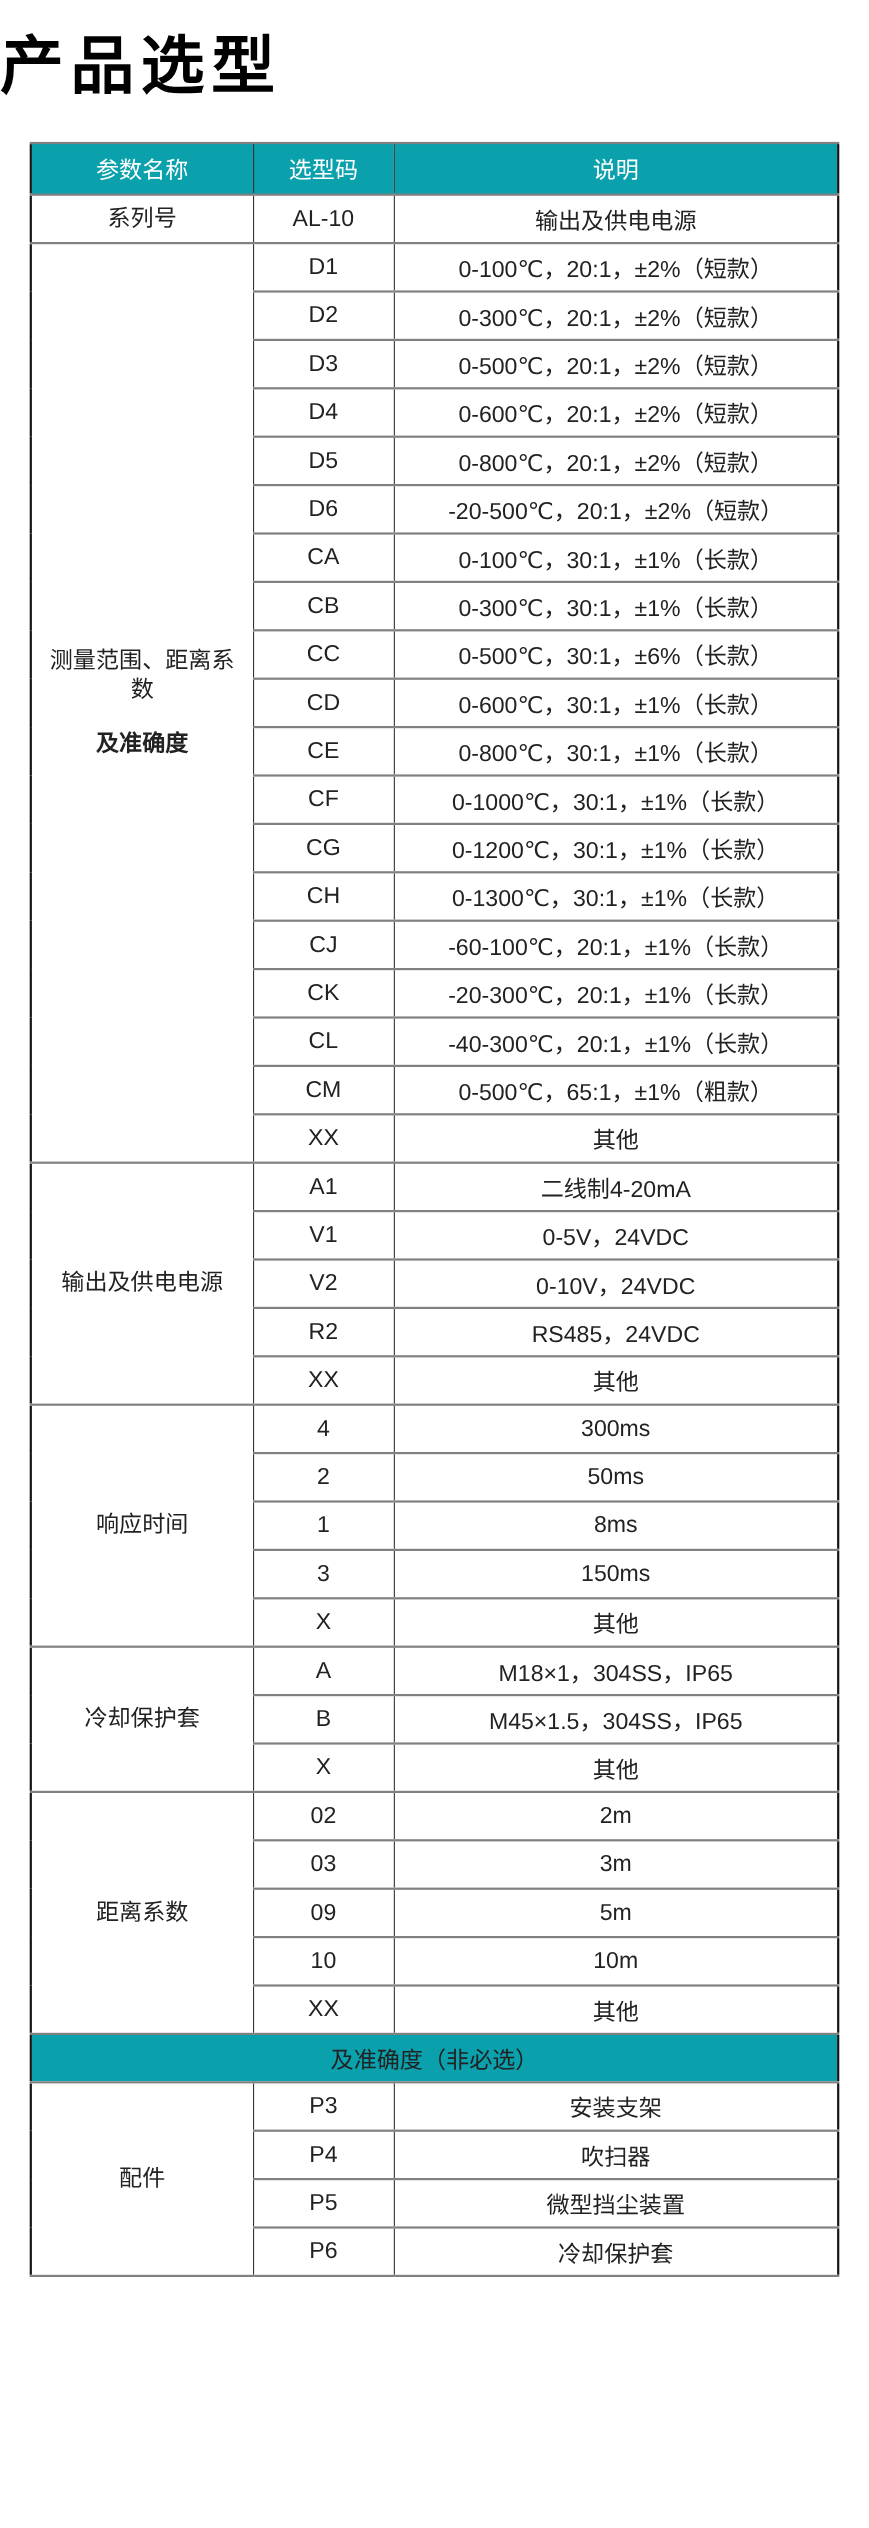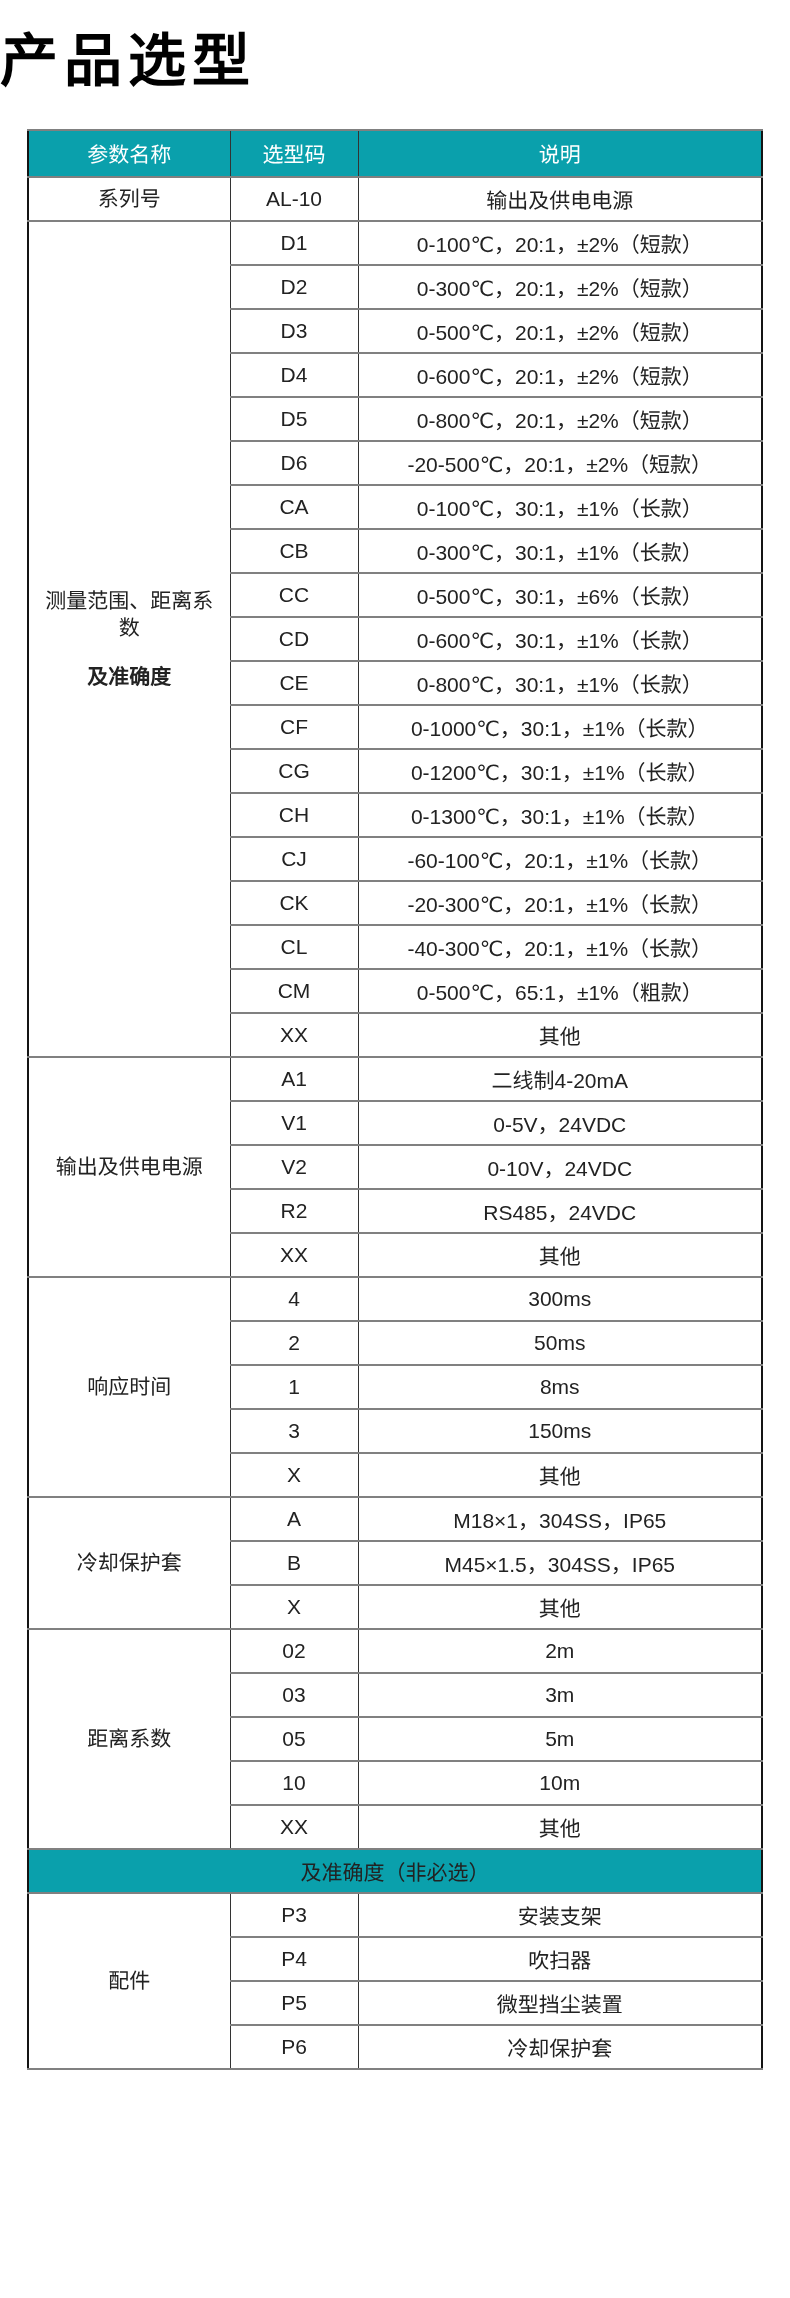--- a/index.html
+++ b/index.html
@@ -253,7 +253,7 @@
           <td class="desc-cell">3m</td>
         </tr>
         <tr>
-          <td class="code-cell">05</td>
+          <td class="code-cell">09</td>
           <td class="desc-cell">5m</td>
         </tr>
         <tr>

